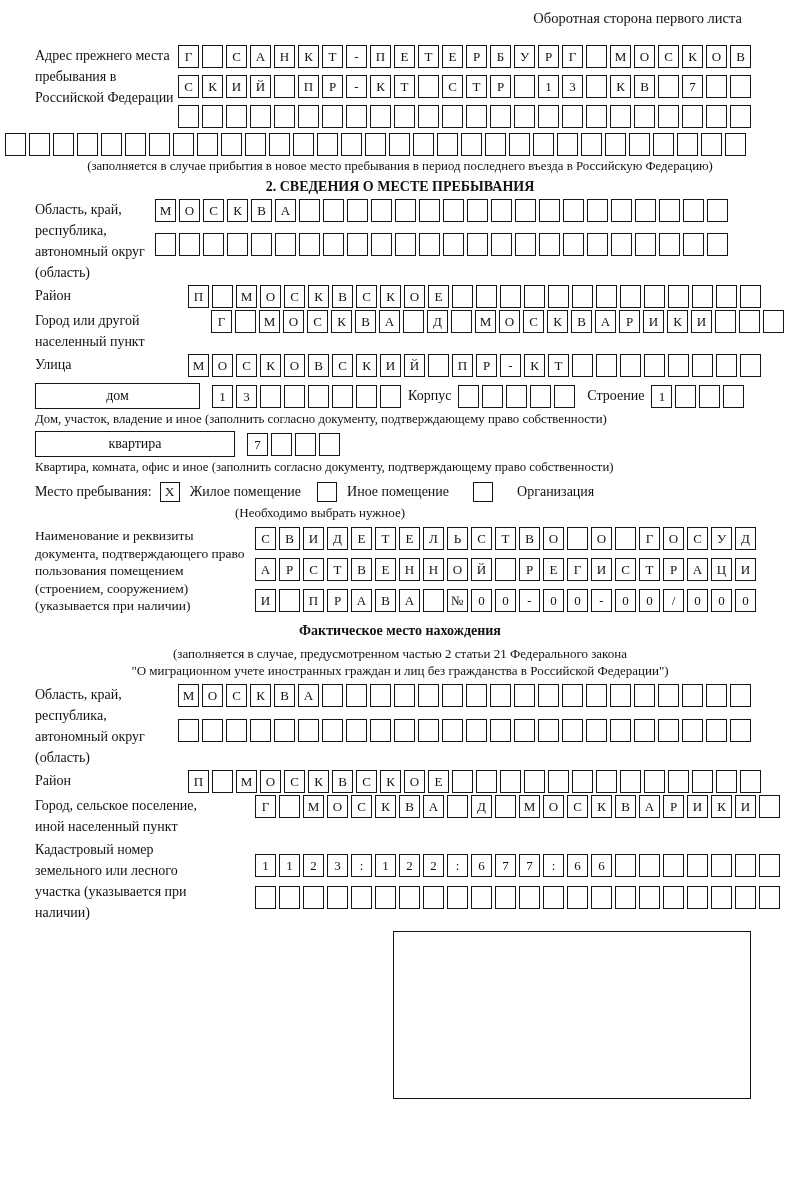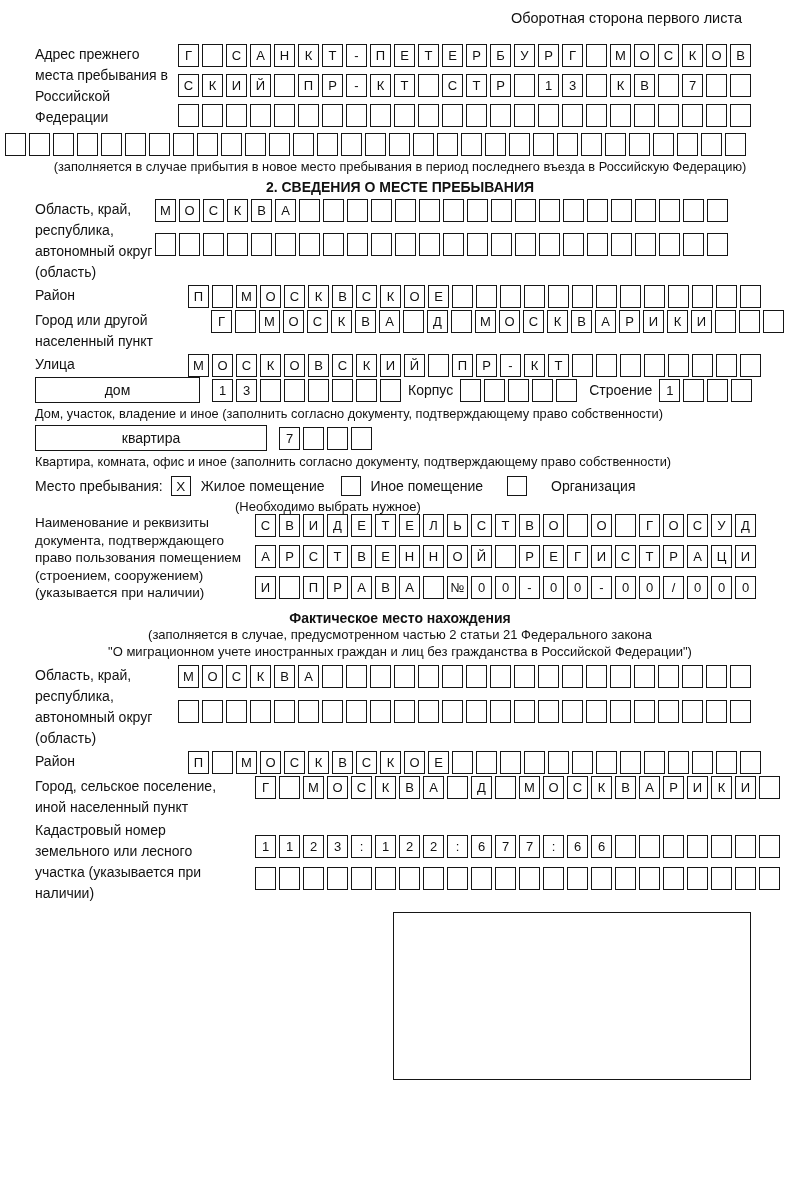--- a/index.html
+++ b/index.html
@@ -8,7 +8,7 @@
     width:800px;height:1180px;
     box-sizing:border-box;
     padding:10px 0 0 35px;
-    font-family:Liberation Sans, sans-serif;
+    font-family:Liberation Serif, serif;
     color:#111;
     overflow:hidden;
   }

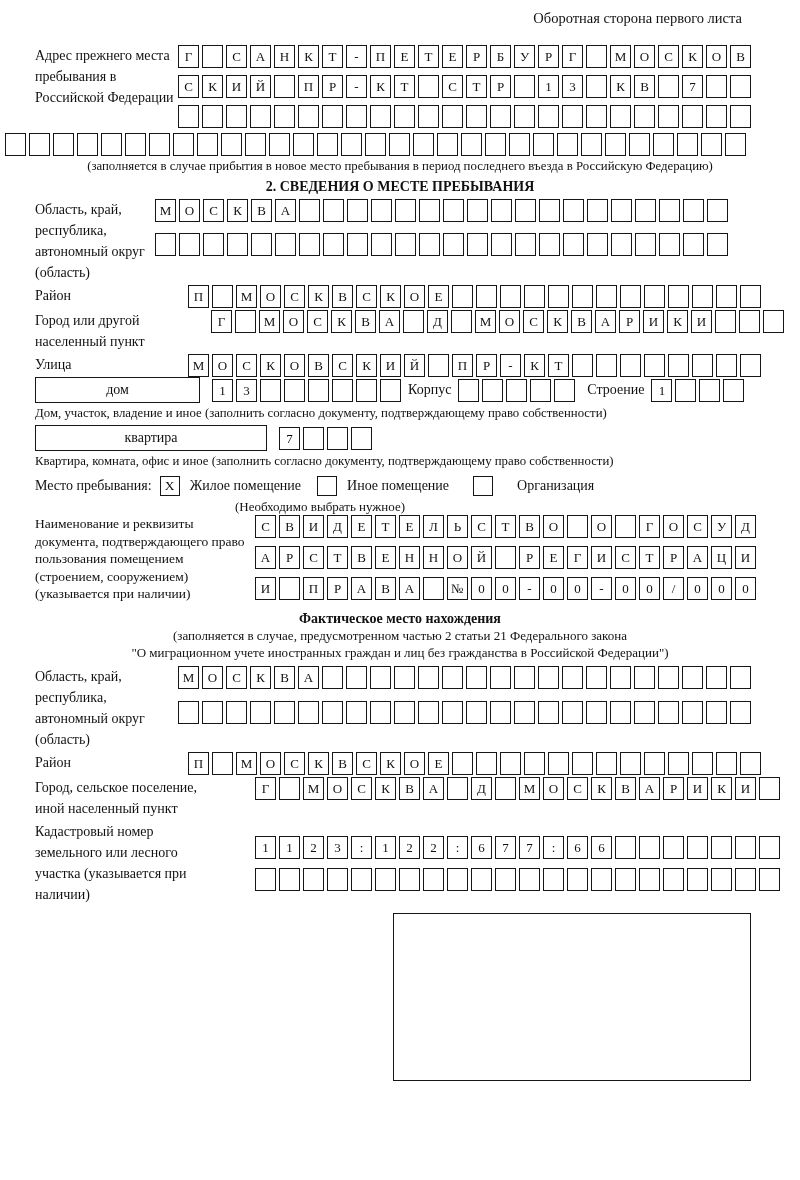--- a/index.html
+++ b/index.html
@@ -70,7 +70,7 @@
     width:450px; margin-left:300px; margin-top:5px;
     text-align:center; font-size:13.2px; line-height:1.4;
   }
-  .mt2{margin-top:2px;gap:33px;} .mt4{margin-top:4px;} .mt6{} .mt8{margin-top:8px;} .mt18{margin-top:18px;}
+  .mt2{margin-top:2px;gap:33px;} .mt4{margin-top:4px;} .mt6{margin-top:6px;} .mt8{margin-top:8px;} .mt18{margin-top:18px;}
 </style>
 </head>
 <body>

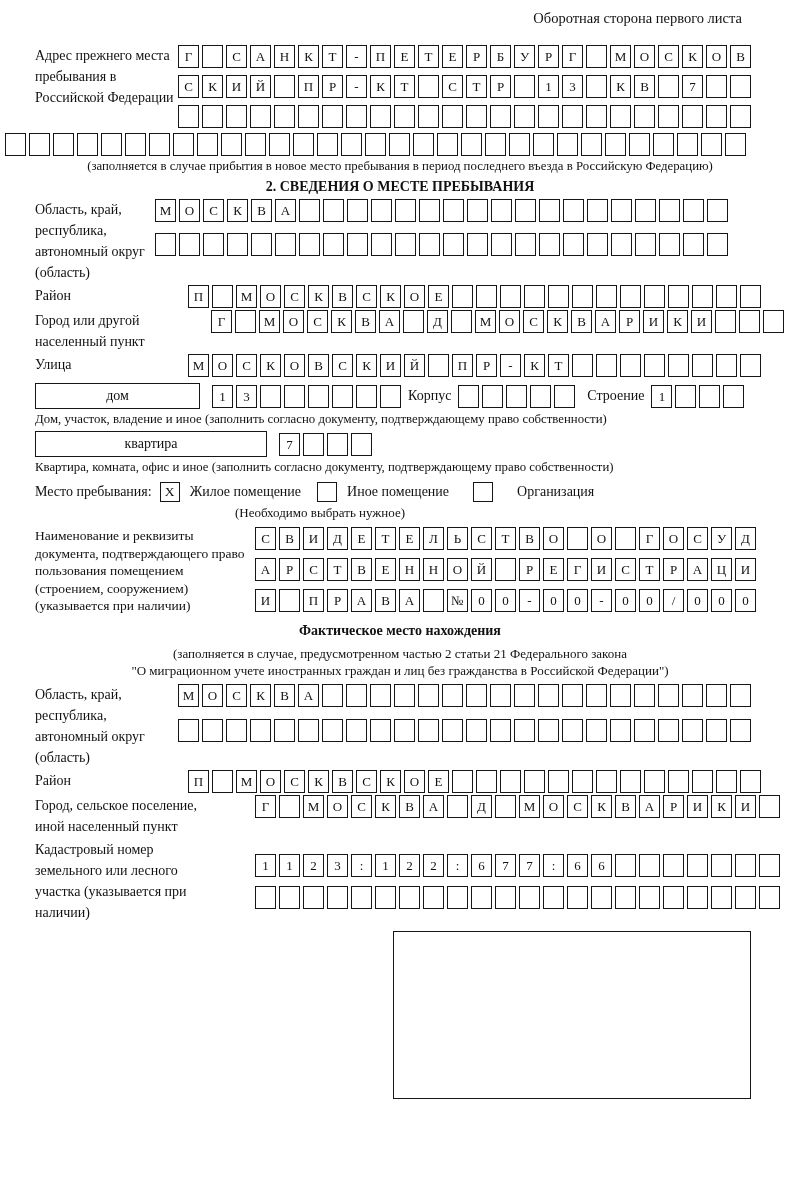--- a/index.html
+++ b/index.html
@@ -378,7 +378,7 @@
   <div class="caption">Дом, участок, владение и иное (заполнить согласно документу, подтверждающему право собственности)</div>
 
   <div class="inline-row mt4">
-    <div class="widebox" style="width:232px;margin-right:12px">квартира</div>
+    <div class="widebox" style="width:200px;margin-right:12px">квартира</div>
     <div class="boxrow">
         <span class="cbox">7</span>
         <span class="cbox"></span>

